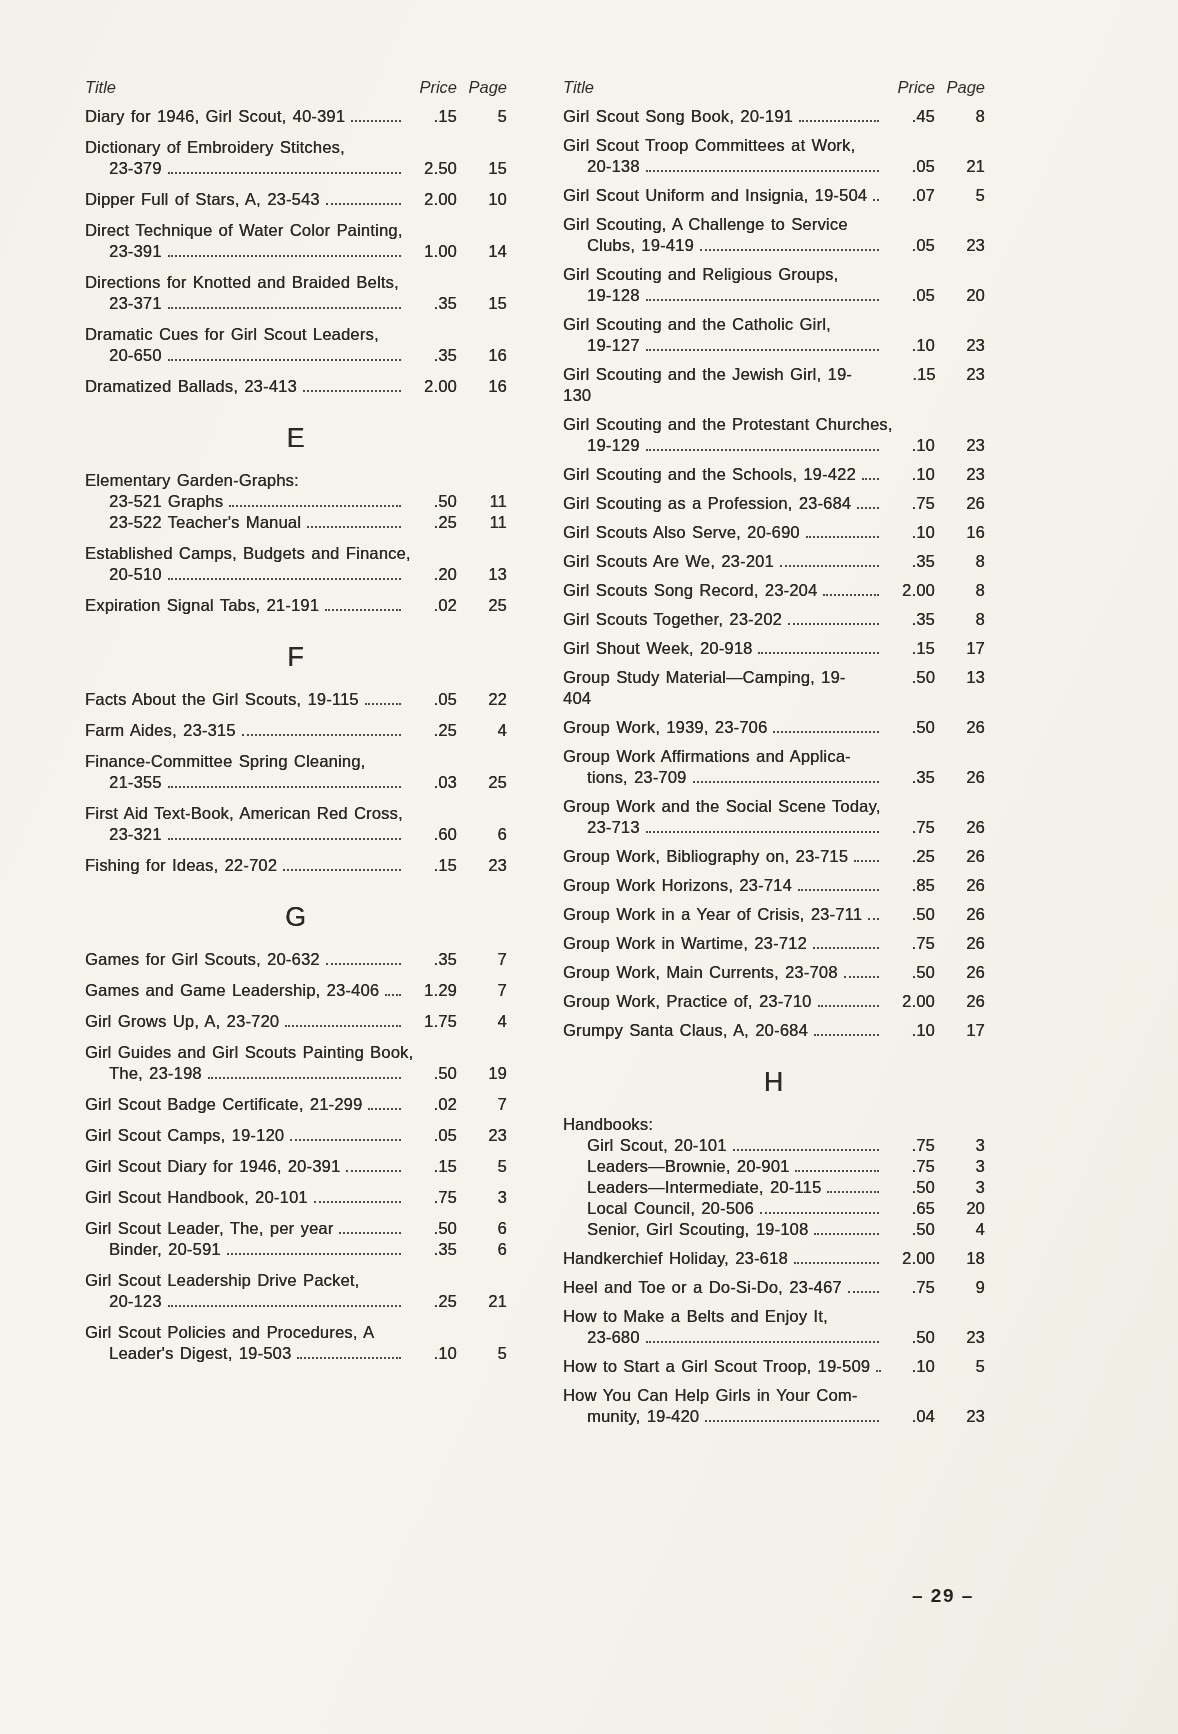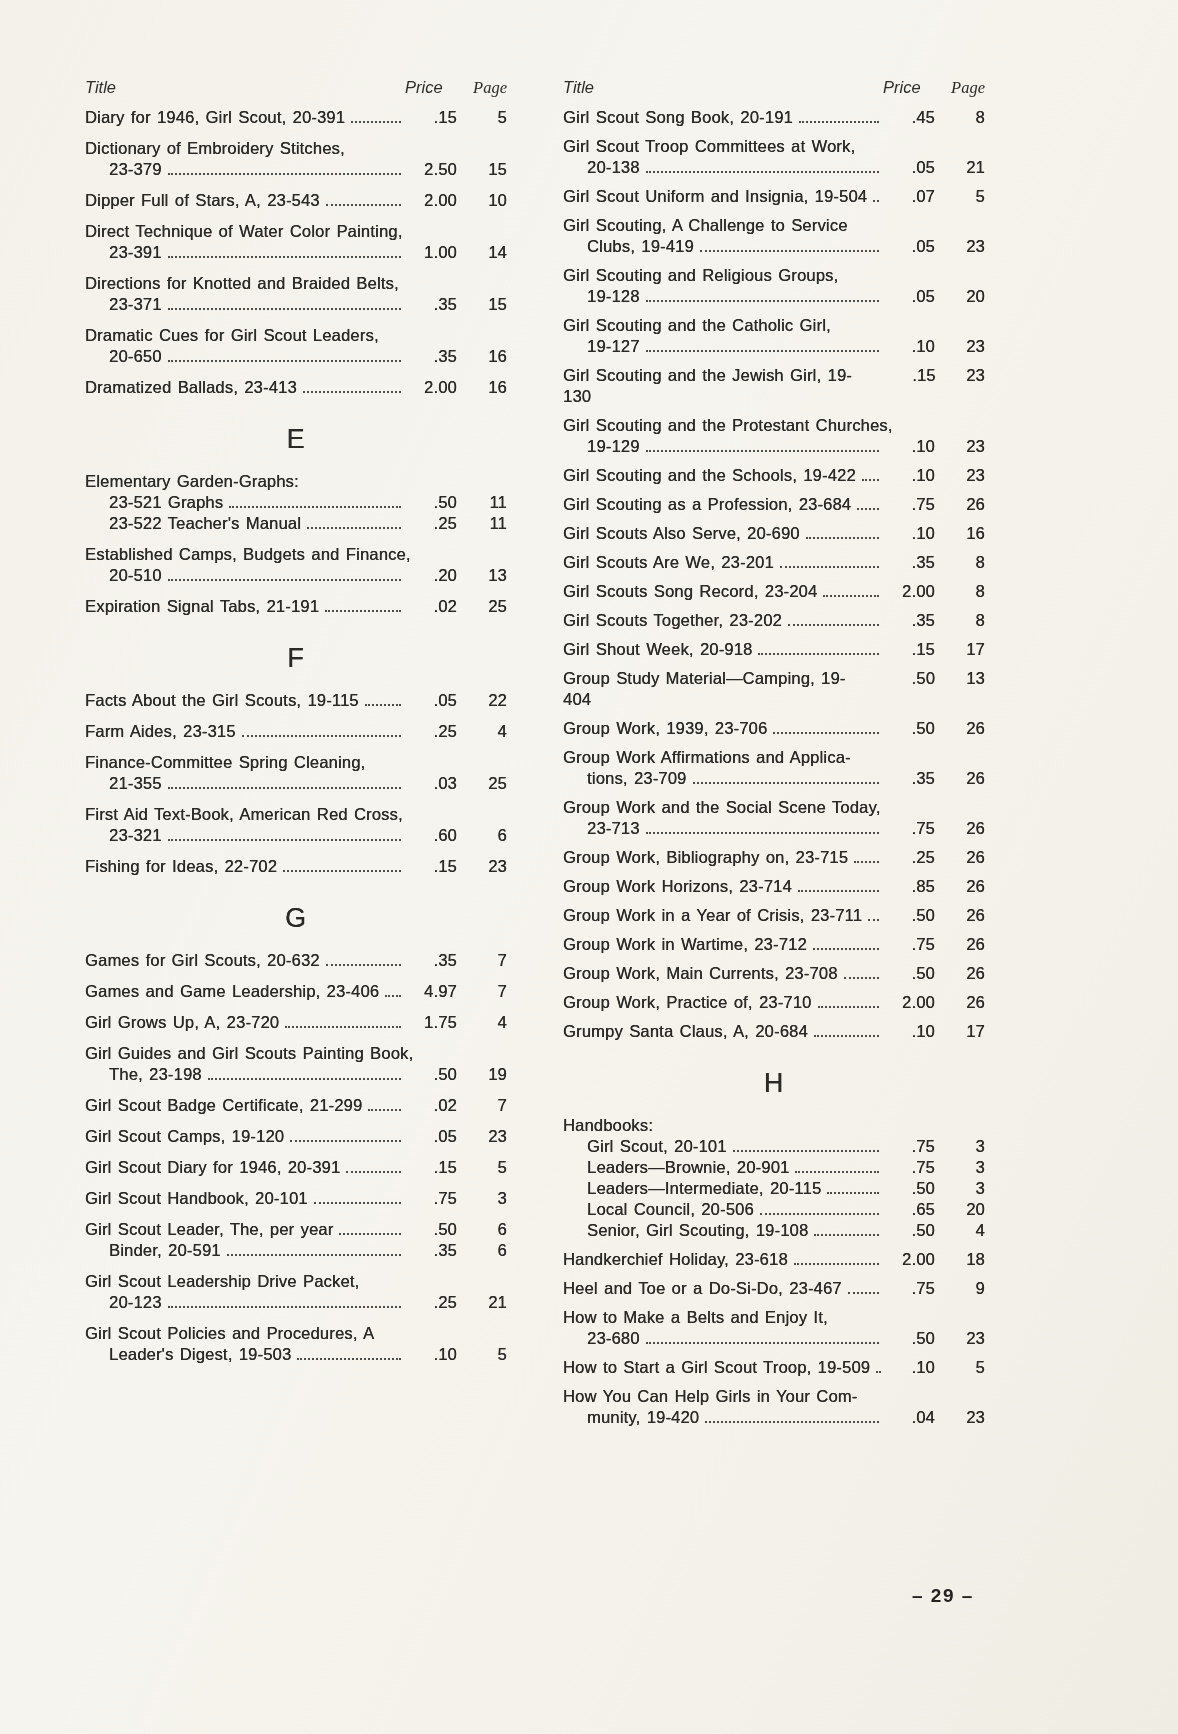--- a/index.html
+++ b/index.html
@@ -42,6 +42,7 @@
   .hdr-spacer { flex: 1; }
   .hdr-price {
     width: 52px;
+    text-align: right;
   }
   .hdr-page {
     width: 40px;

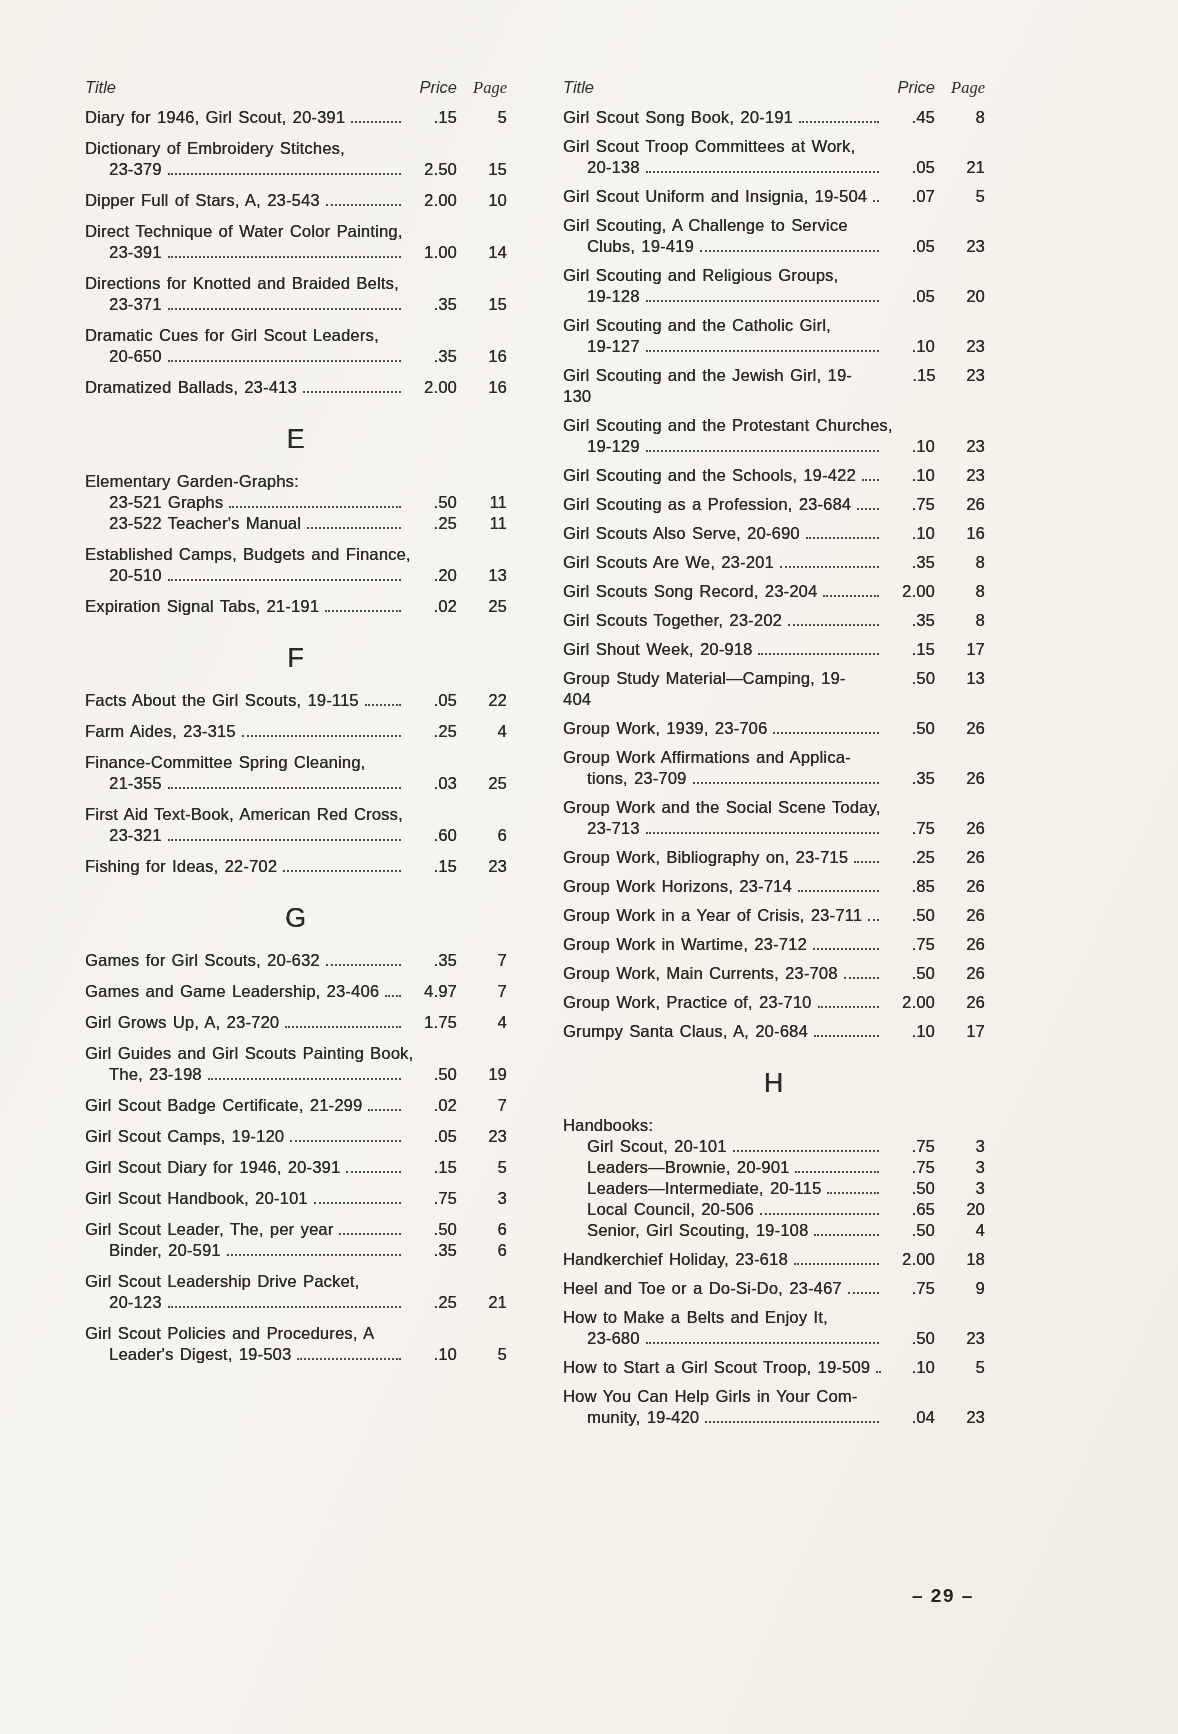--- a/index.html
+++ b/index.html
@@ -48,7 +48,6 @@
     width: 40px;
     text-align: right;
     margin-left: 10px;
-    font-family: Liberation Serif, serif;
   }
   .entry { margin-bottom: 10px; }
   .tight .entry { margin-bottom: 8px; }

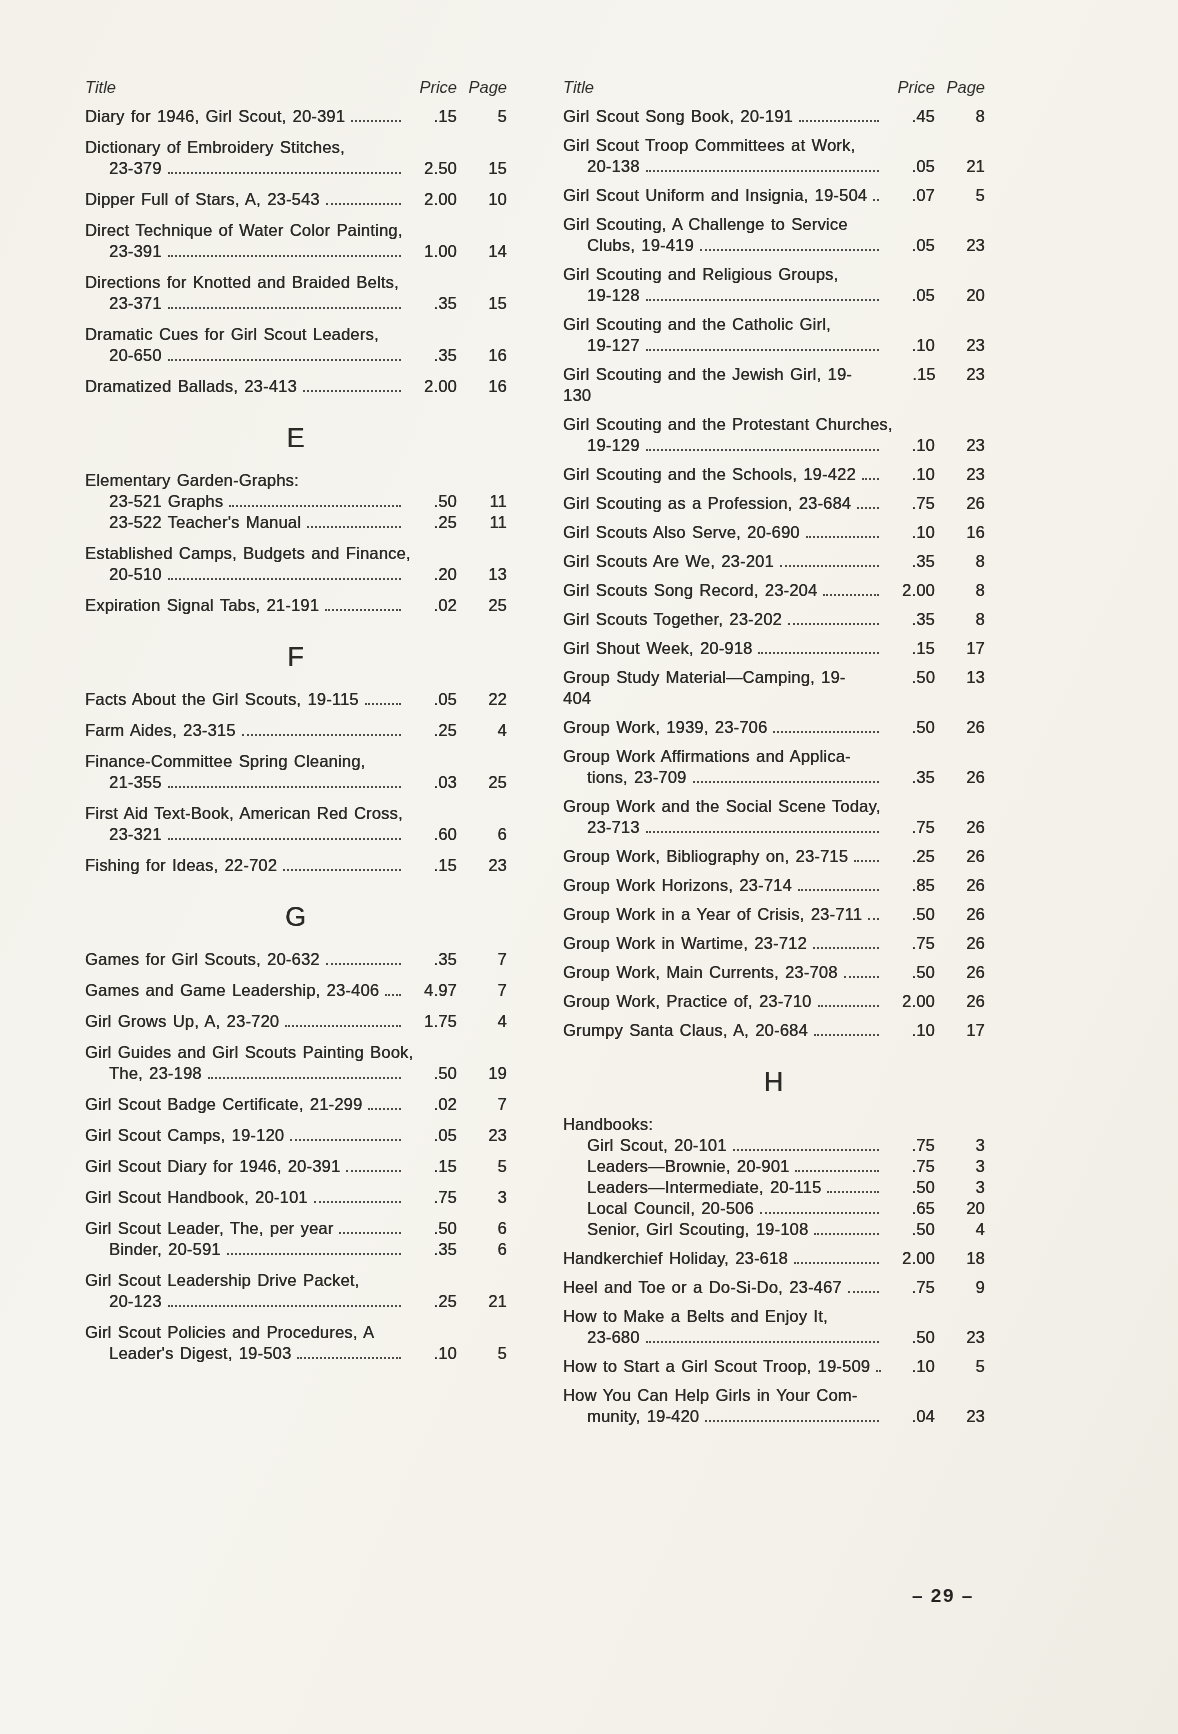--- a/index.html
+++ b/index.html
@@ -121,7 +121,7 @@
         </div>
         <div class="entry">
           <div class="line">
-            <span class="text">Diary for 1946, Girl Scout, 20-391</span>
+            <span class="text">Diary for 1946, Girl Scout, 40-391</span>
             <span class="leader"></span>
             <span class="price">.15</span>
             <span class="pg">5</span>

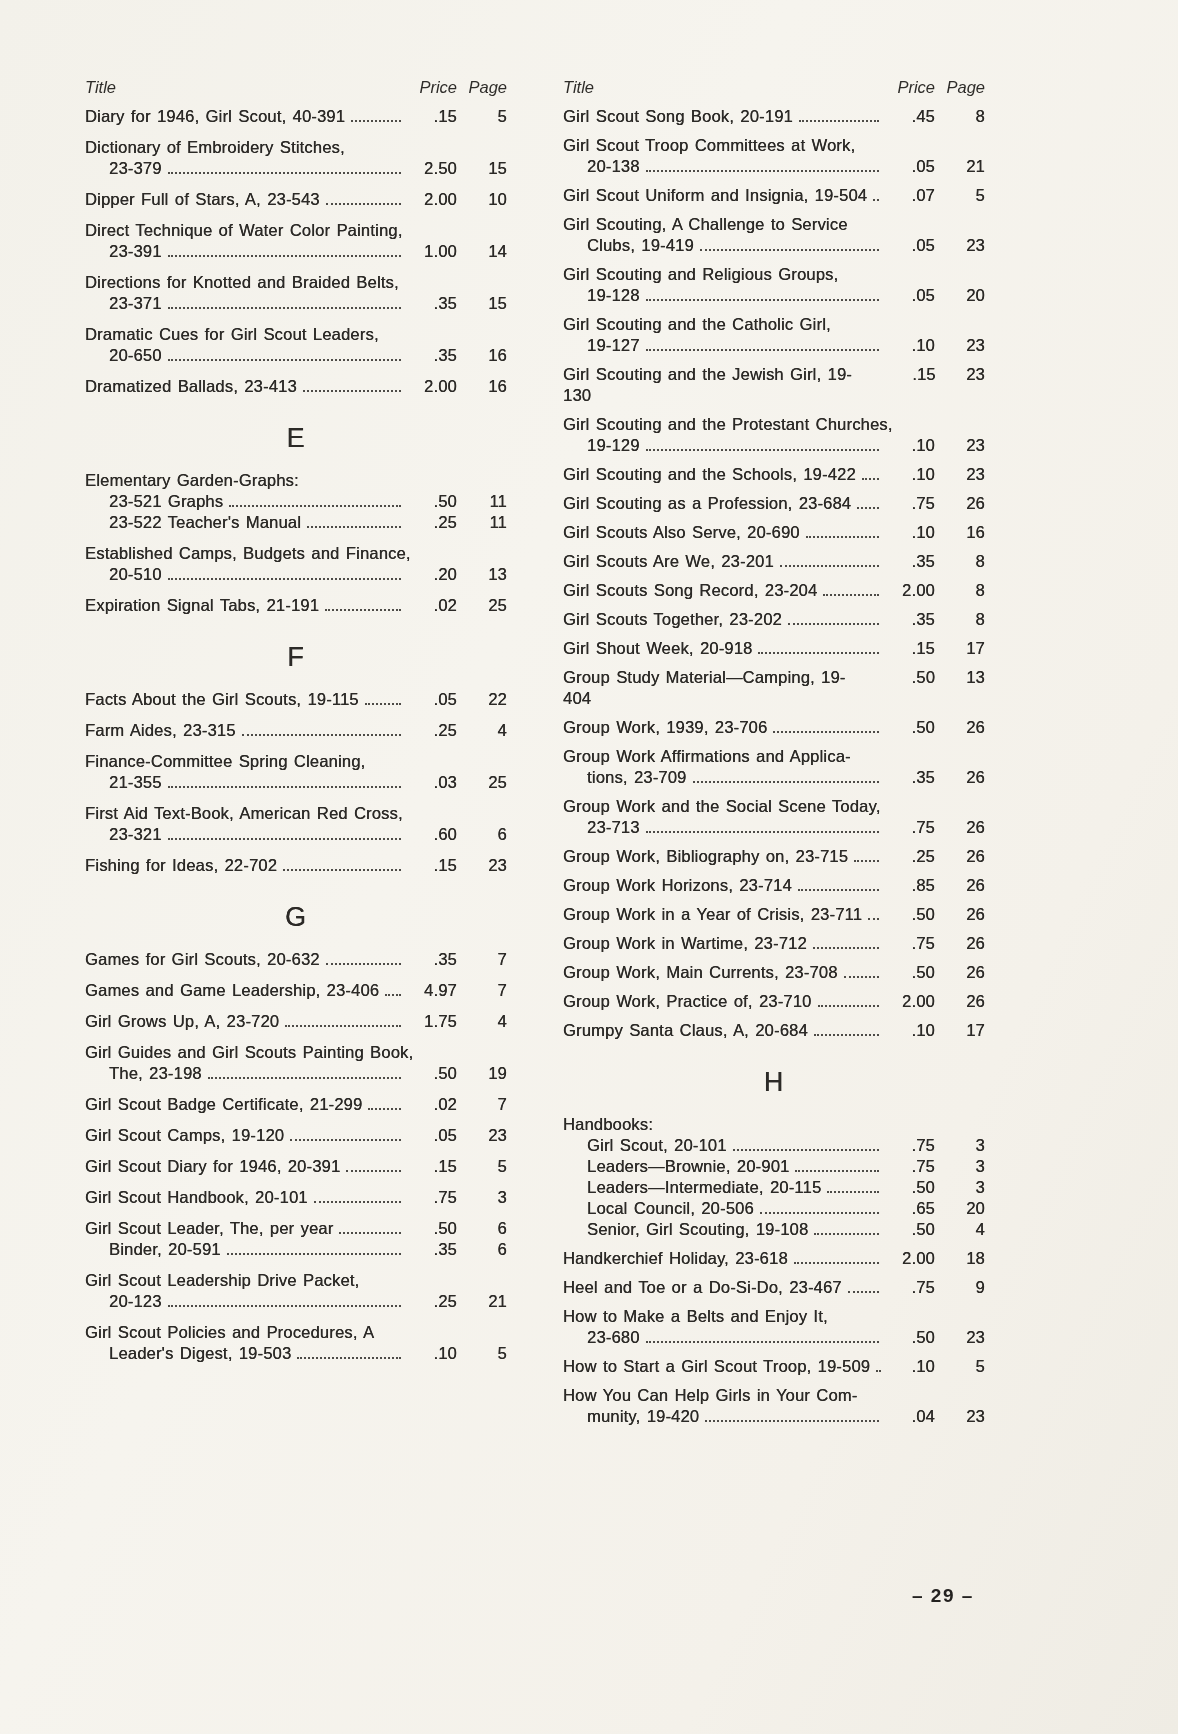--- a/index.html
+++ b/index.html
@@ -284,7 +284,7 @@
           <div class="line">
             <span class="text">Games and Game Leadership, 23-406</span>
             <span class="leader"></span>
-            <span class="price">4.97</span>
+            <span class="price">1.29</span>
             <span class="pg">7</span>
           </div>
         </div>

